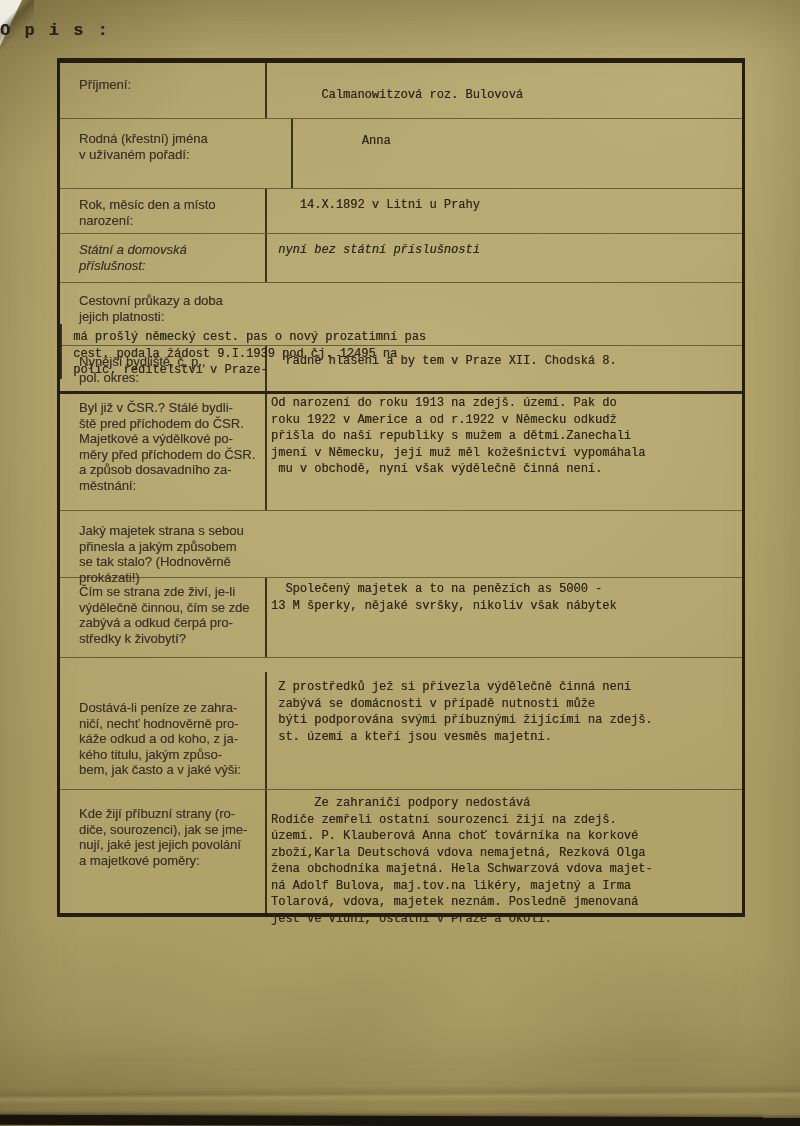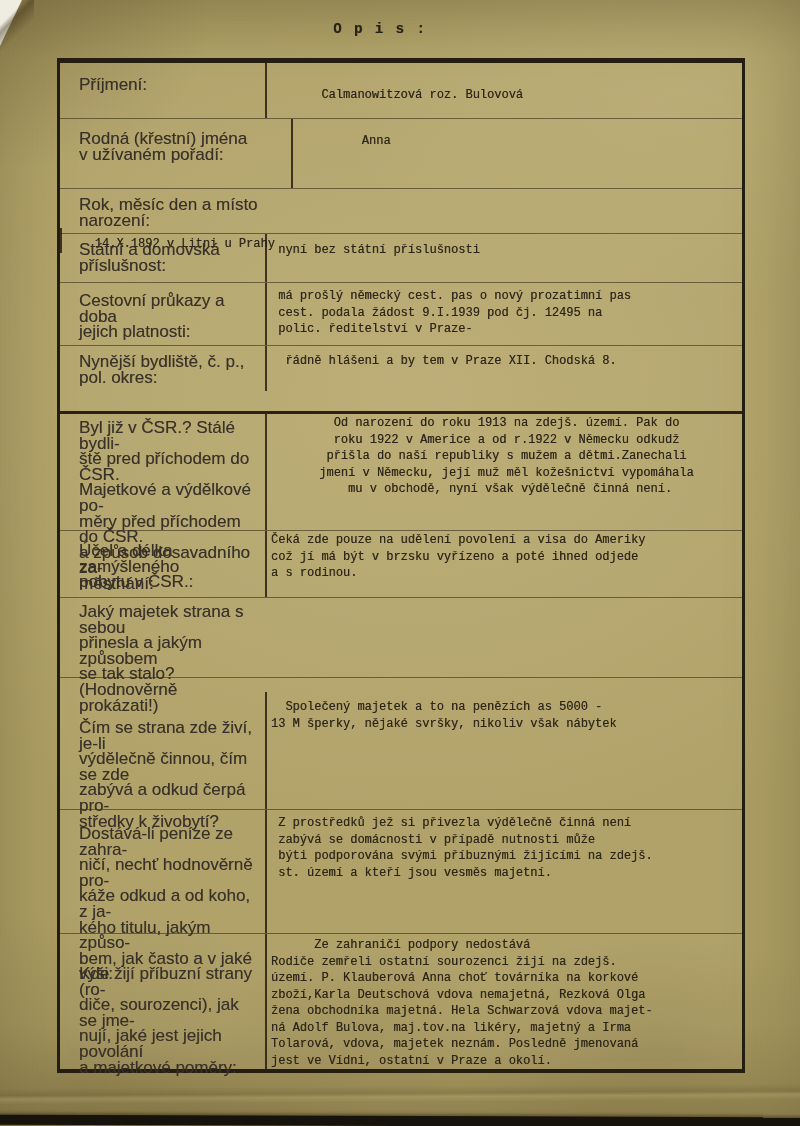--- a/index.html
+++ b/index.html
@@ -37,9 +37,9 @@
   .doc-title {
     position: absolute;
     top: 21px; left: 0; width: 760px;
-    text-align: center;
+    text-align: left;
     font-family: "Liberation Mono", "DejaVu Sans Mono", monospace;
-    font-size: 14px; font-weight: bold;
+    font-size: 17px; font-weight: bold;
     letter-spacing: 2px;
     color: #27221a;
     text-shadow: 0.4px 0.4px 0.6px rgba(40,34,22,0.55);

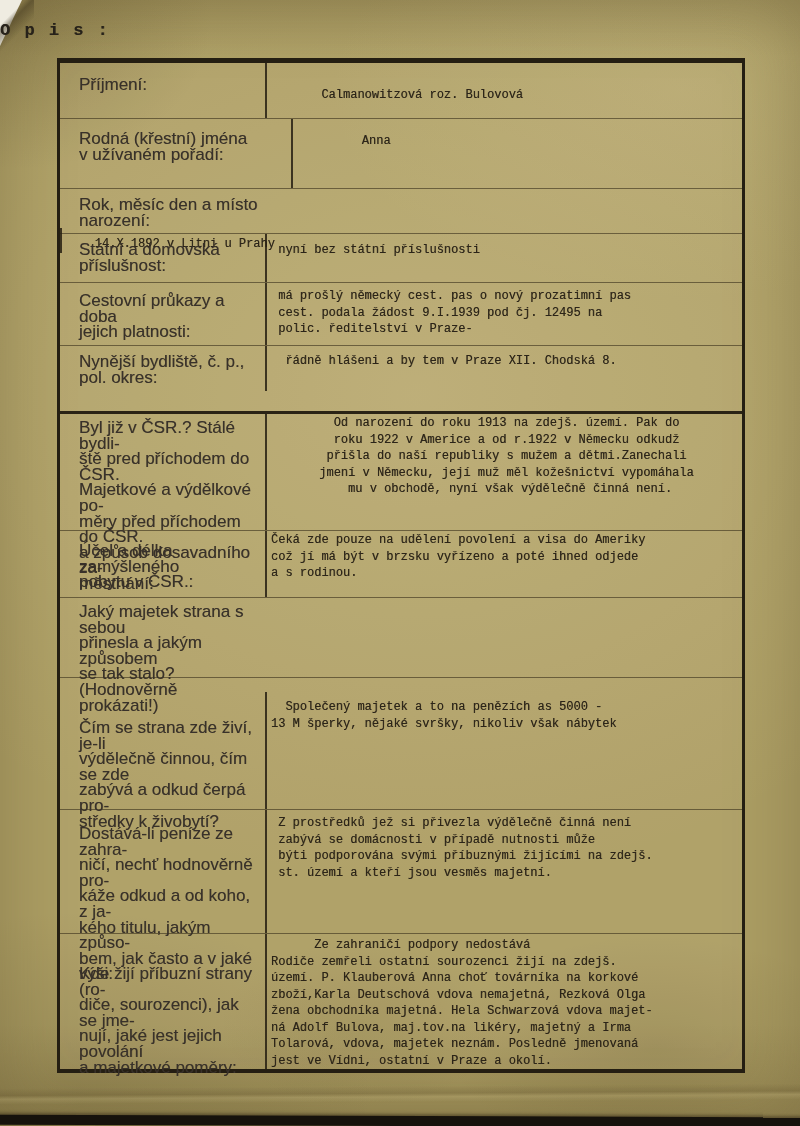--- a/index.html
+++ b/index.html
@@ -67,7 +67,7 @@
     width: 205px;
     padding: 12px 6px 0 19px;
     font-family: "Liberation Sans", sans-serif;
-    font-size: 17px;
+    font-size: 13px;
     line-height: 15.6px;
     color: #38312a;
     white-space: pre-line;

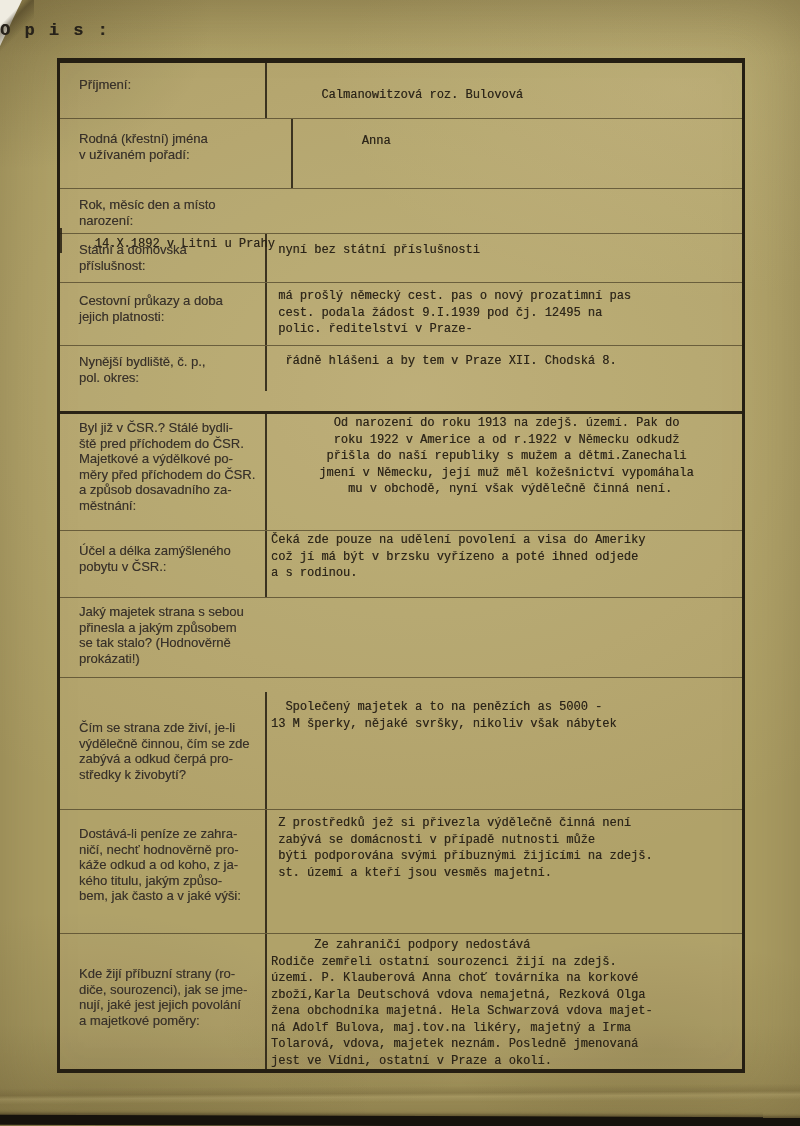--- a/index.html
+++ b/index.html
@@ -88,7 +88,7 @@
   
   .row:nth-child(1)  { height: 55px; }
   .row:nth-child(2)  { height: 70px; gap: 26px; }
-  .row:nth-child(3)  { height: 45px; flex-direction: column; }
+  .row:nth-child(3)  { height: 45px; }
   .row:nth-child(4)  { height: 49px; }
   .row:nth-child(5)  { height: 63px; }
   .row:nth-child(6)  { height: 46px; }

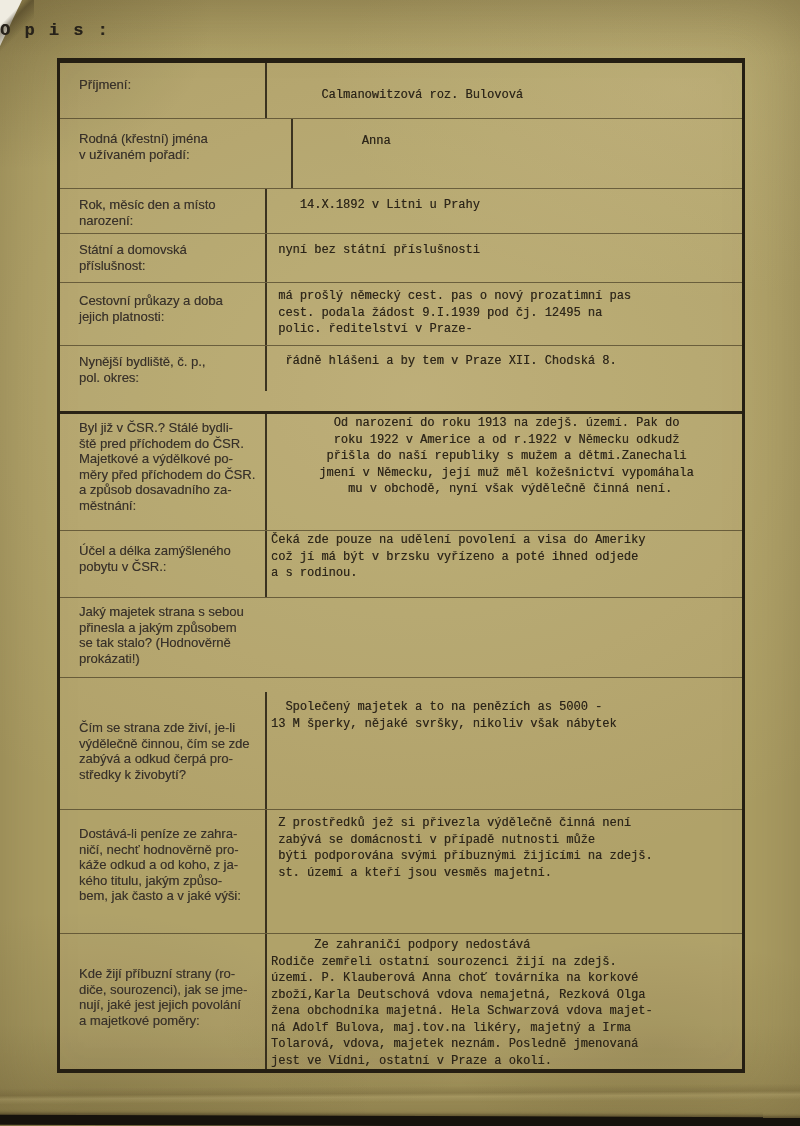--- a/index.html
+++ b/index.html
@@ -89,7 +89,7 @@
   .row:nth-child(1)  { height: 55px; }
   .row:nth-child(2)  { height: 70px; gap: 26px; }
   .row:nth-child(3)  { height: 45px; }
-  .row:nth-child(4)  { height: 49px; }
+  .row:nth-child(4)  { height: 49px; font-style: italic; }
   .row:nth-child(5)  { height: 63px; }
   .row:nth-child(6)  { height: 46px; }
   .row:nth-child(7)  { height: 119px; margin-top: 20px; }

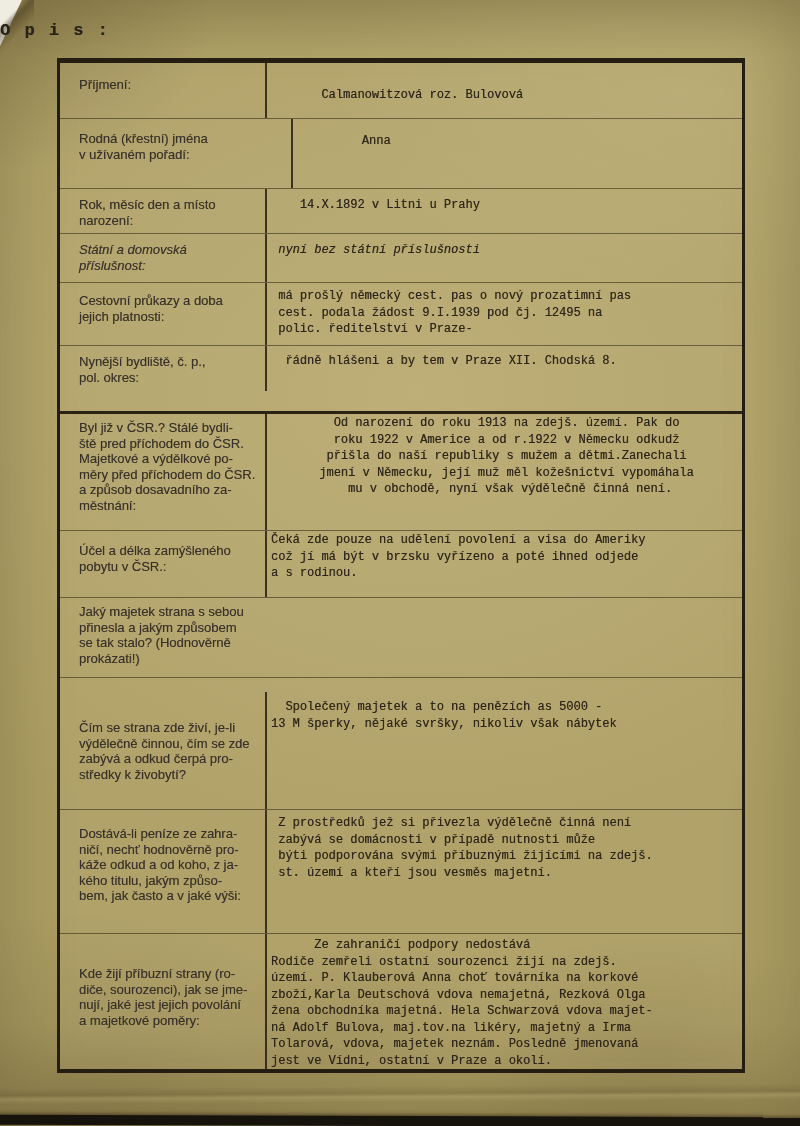--- a/index.html
+++ b/index.html
@@ -90,7 +90,7 @@
   .row:nth-child(2)  { height: 70px; gap: 26px; }
   .row:nth-child(3)  { height: 45px; }
   .row:nth-child(4)  { height: 49px; font-style: italic; }
-  .row:nth-child(5)  { height: 63px; }
+  .row:nth-child(5)  { height: 63px; flex-direction: column; }
   .row:nth-child(6)  { height: 46px; }
   .row:nth-child(7)  { height: 119px; margin-top: 20px; }
   .row:nth-child(8)  { height: 67px; }

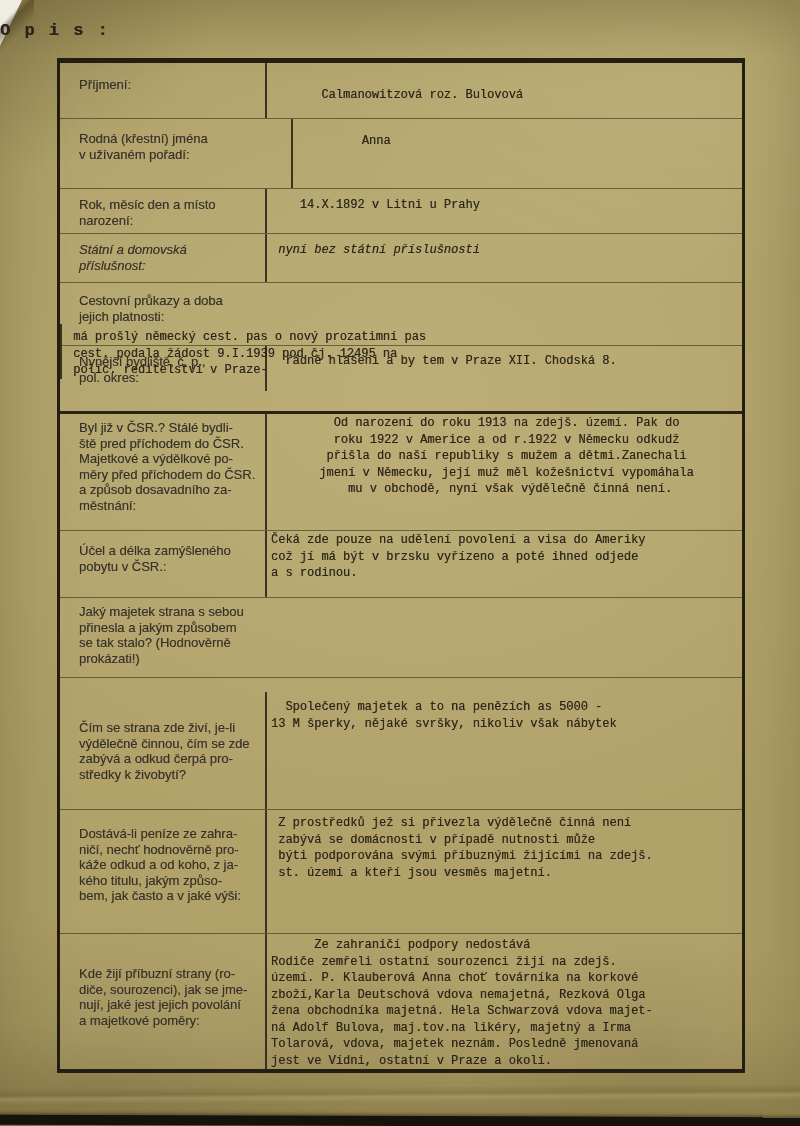--- a/index.html
+++ b/index.html
@@ -92,7 +92,7 @@
   .row:nth-child(4)  { height: 49px; font-style: italic; }
   .row:nth-child(5)  { height: 63px; flex-direction: column; }
   .row:nth-child(6)  { height: 46px; }
-  .row:nth-child(7)  { height: 119px; margin-top: 20px; }
+  .row:nth-child(7)  { height: 119px; }
   .row:nth-child(8)  { height: 67px; }
   .row:nth-child(9)  { height: 80px; }
   .row:nth-child(10) { height: 132px; }

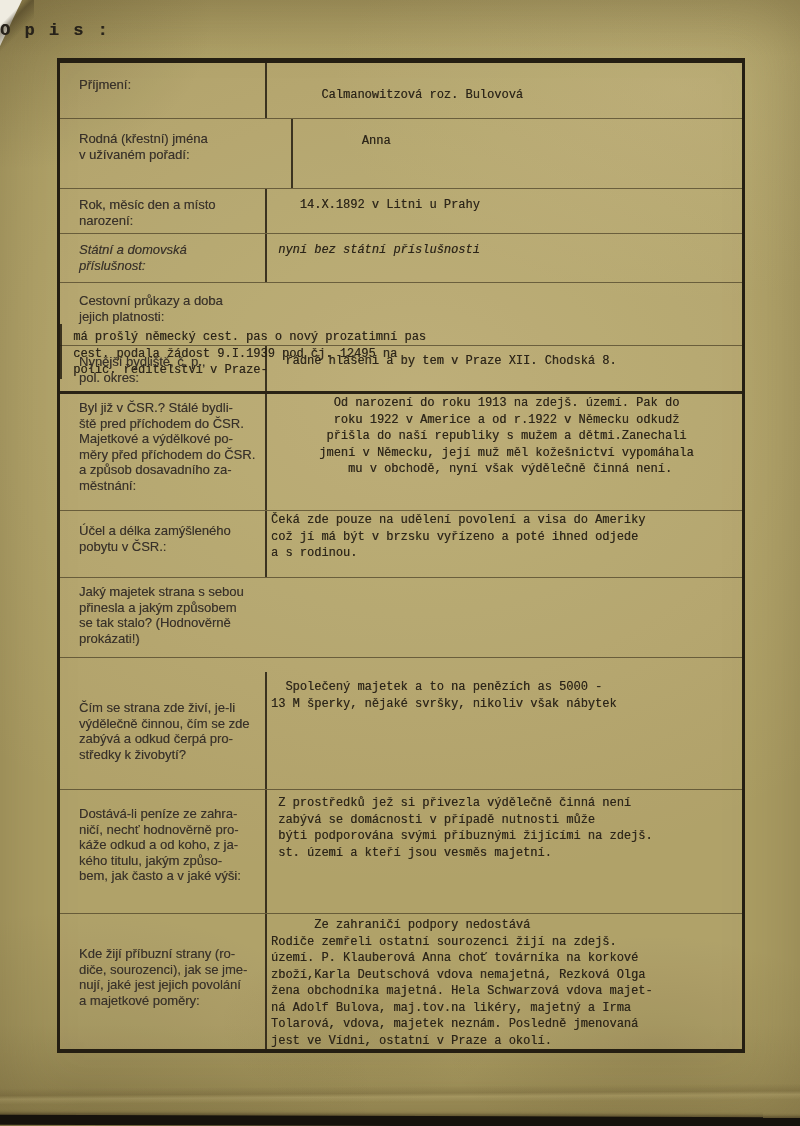--- a/index.html
+++ b/index.html
@@ -118,7 +118,7 @@
   .row:nth-child(4)  .value { padding-top: 8px; }
   .row:nth-child(5)  .value { padding-top: 5px; }
   .row:nth-child(6)  .value { padding-top: 7px; }
-  .row:nth-child(7)  .value { padding-top: 1px; text-align: center; }
+  .row:nth-child(7)  .value { padding-top: 1px; }
   .row:nth-child(8)  .value { padding-top: 1px; }
   .row:nth-child(9)  .value { padding-top: 3px; }
   .row:nth-child(10) .value { padding-top: 7px; margin-top: 14px; }

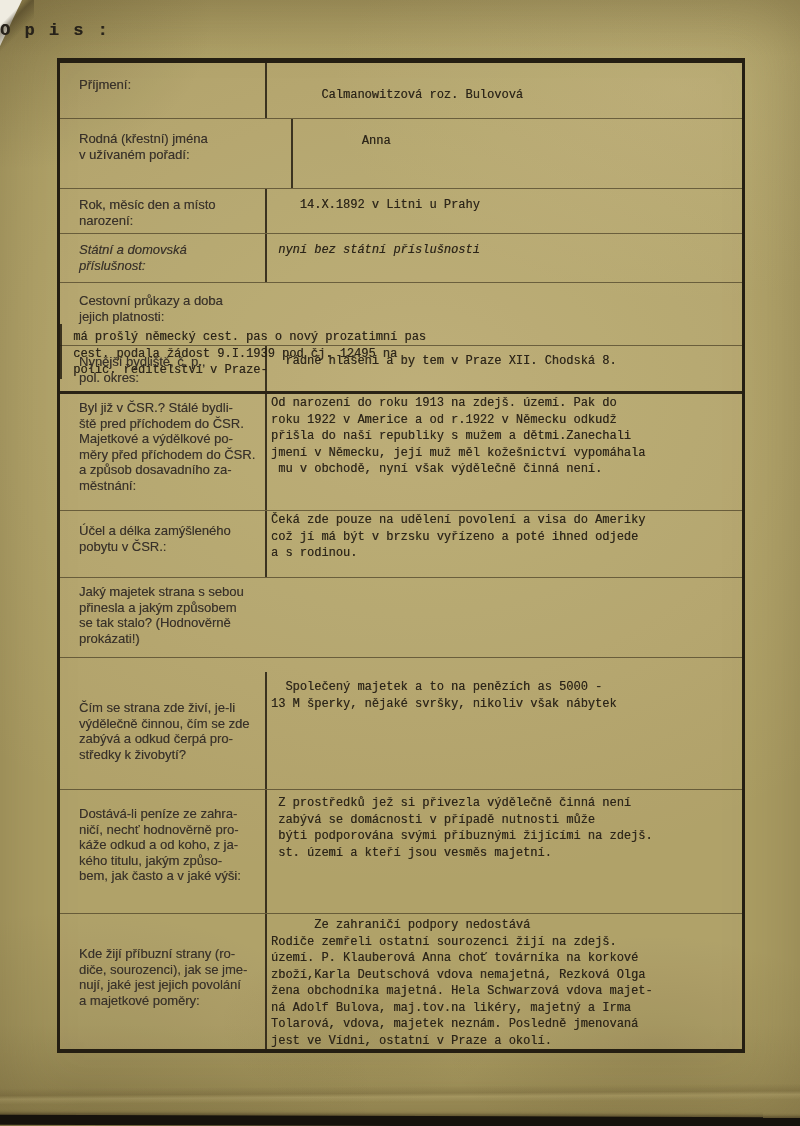--- a/index.html
+++ b/index.html
@@ -201,13 +201,6 @@
  mu v obchodě, nyní však výdělečně činná není.</div>
     </div>
 
-    <div class="row">
-      <div class="cell label">Účel a délka zamýšleného
-pobytu v ČSR.:</div>
-      <div class="cell value">Čeká zde pouze na udělení povolení a visa do Ameriky
-což jí má být v brzsku vyřízeno a poté ihned odjede
-a s rodinou.</div>
-    </div>
 
     <div class="row">
       <div class="cell label">Jaký majetek strana s sebou

